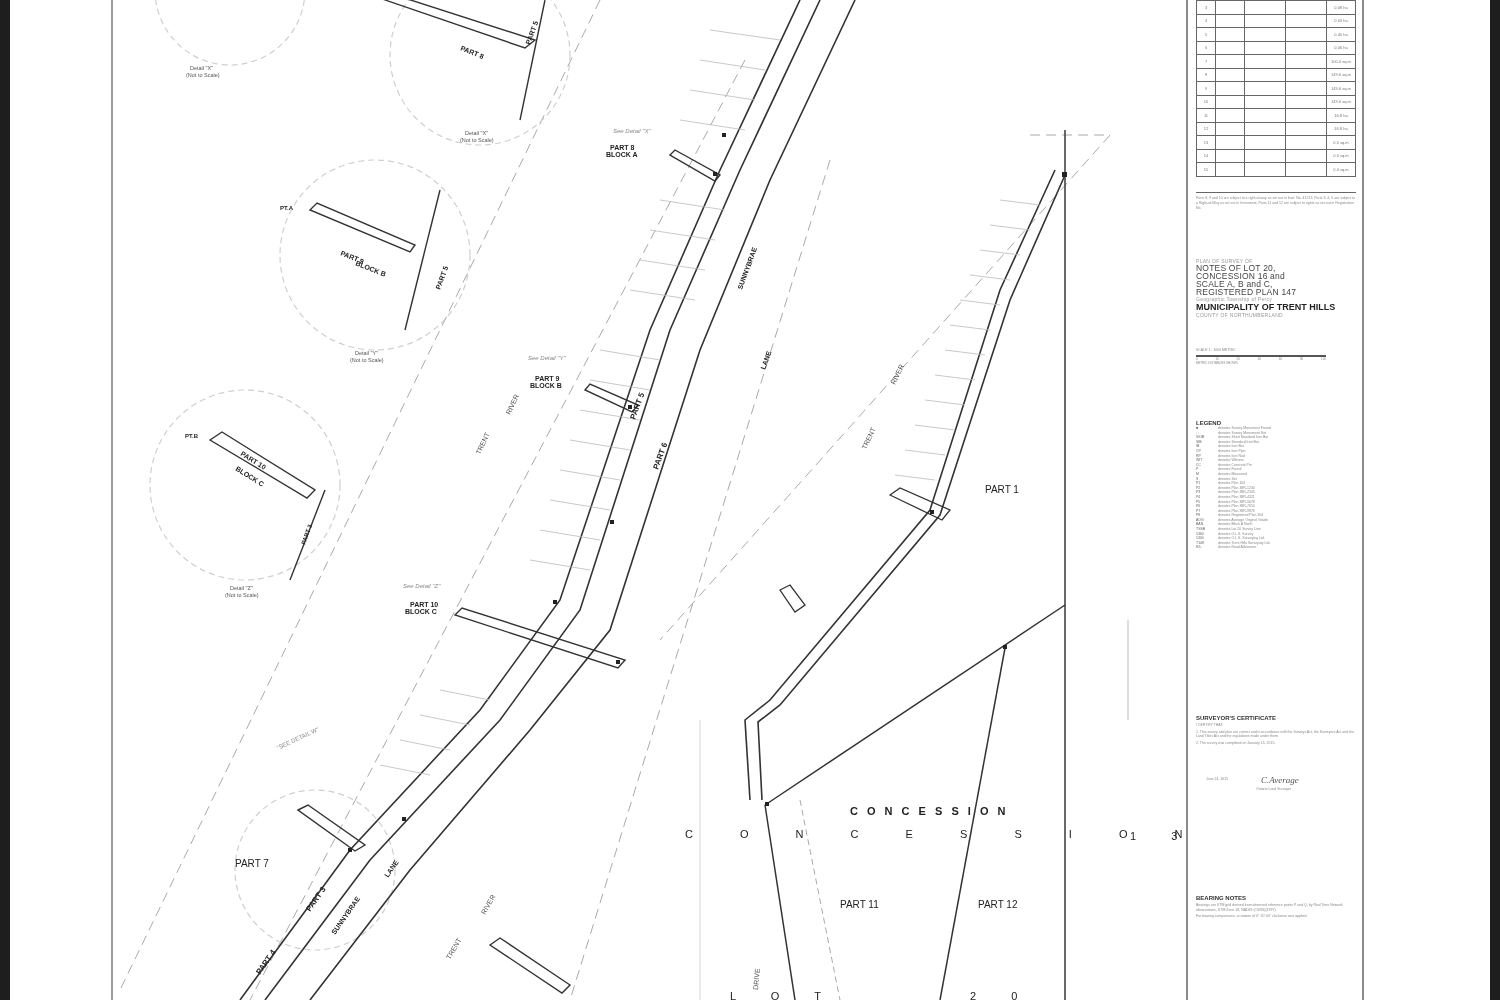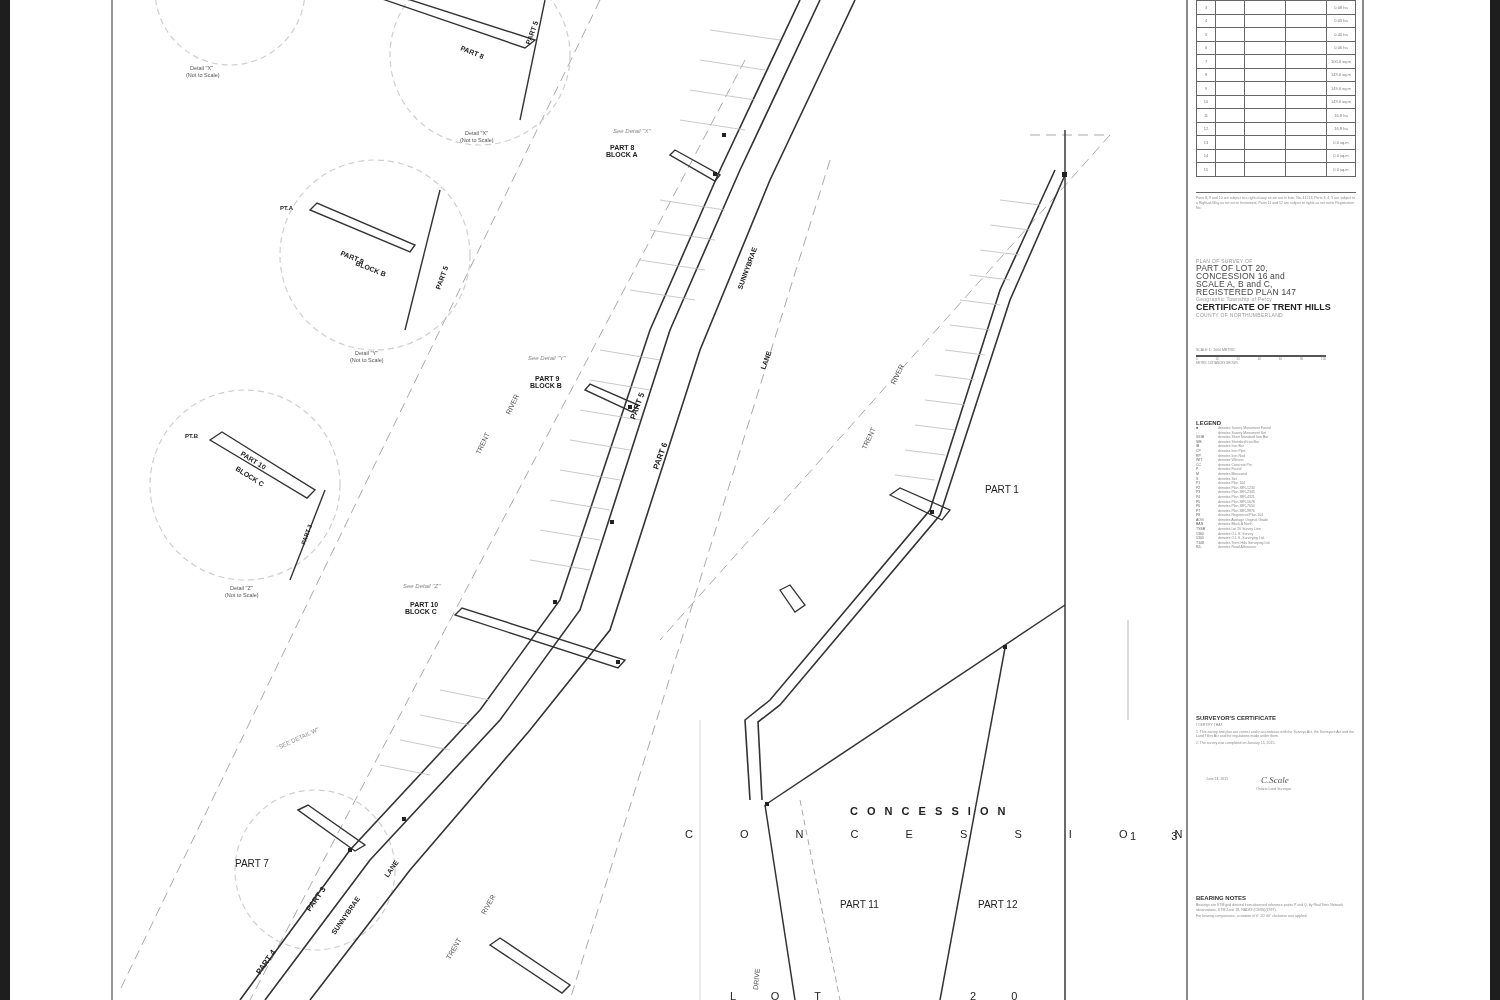--- a/index.html
+++ b/index.html
@@ -365,7 +365,7 @@
 
     <div class="tb-plan">
       <div class="small">PLAN OF SURVEY OF</div>
-      <div class="big">PART OF LOT 20,</div>
+      <div class="big">NOTES OF LOT 20,</div>
       <div class="big">CONCESSION 16 and</div>
       <div class="big">SCALE A, B and C,</div>
       <div class="big">REGISTERED PLAN 147</div>

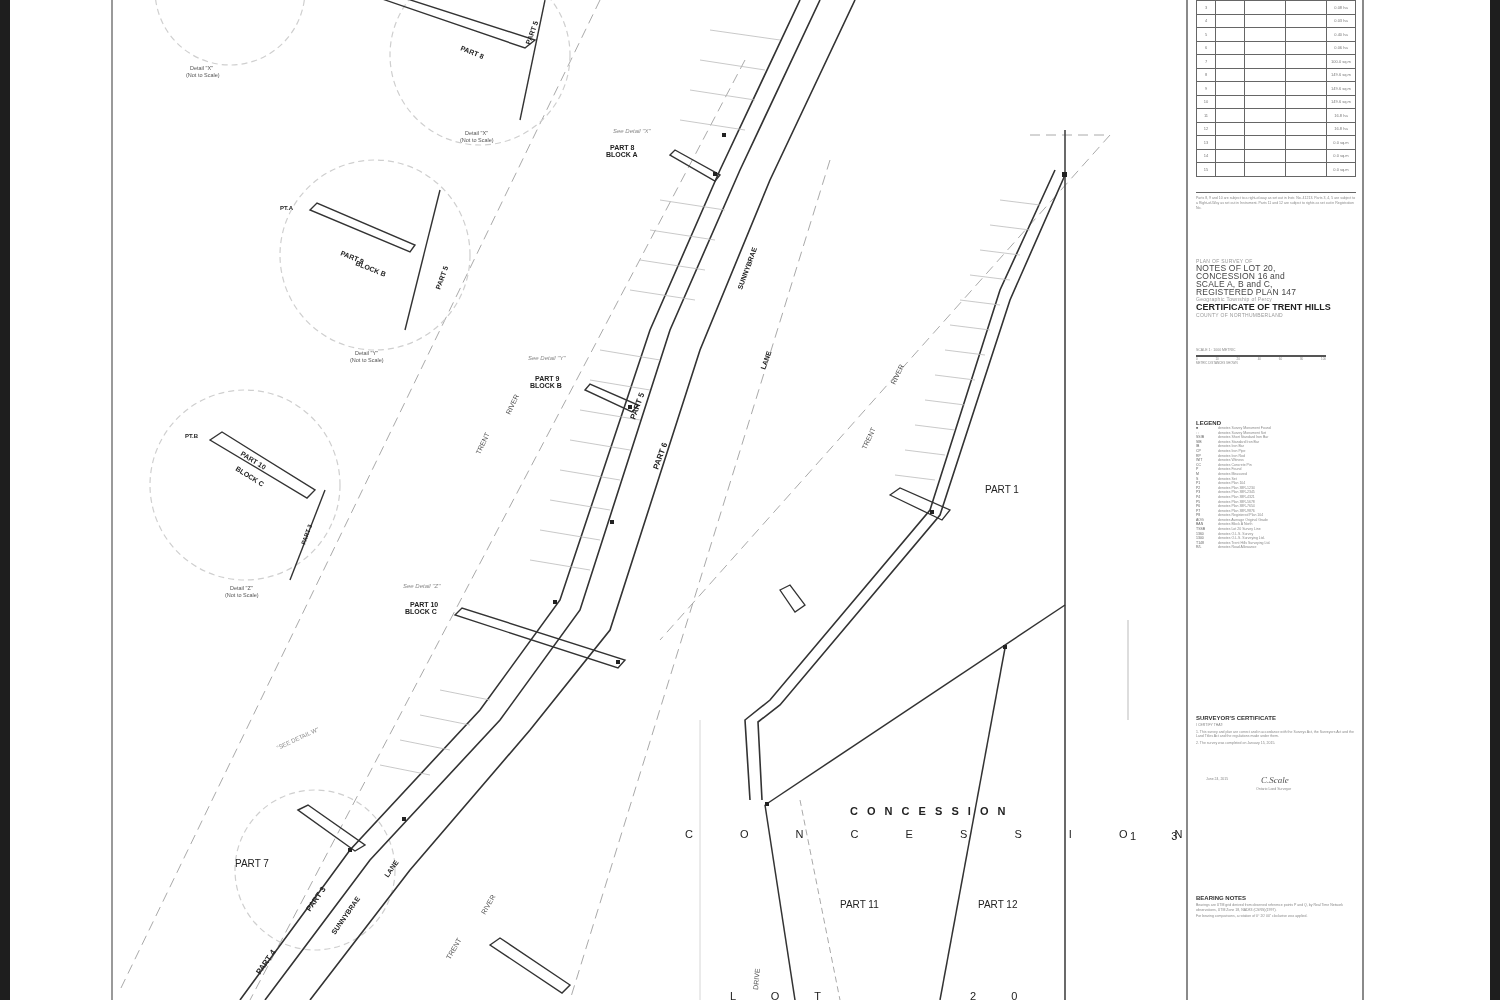--- a/index.html
+++ b/index.html
@@ -370,7 +370,7 @@
       <div class="big">SCALE A, B and C,</div>
       <div class="big">REGISTERED PLAN 147</div>
       <div class="small">Geographic Township of Percy</div>
-      <div class="muni">CERTIFICATE OF TRENT HILLS</div>
+      <div class="muni">MUNICIPALITY OF TRENT HILLS</div>
       <div class="small">COUNTY OF NORTHUMBERLAND</div>
     </div>
 

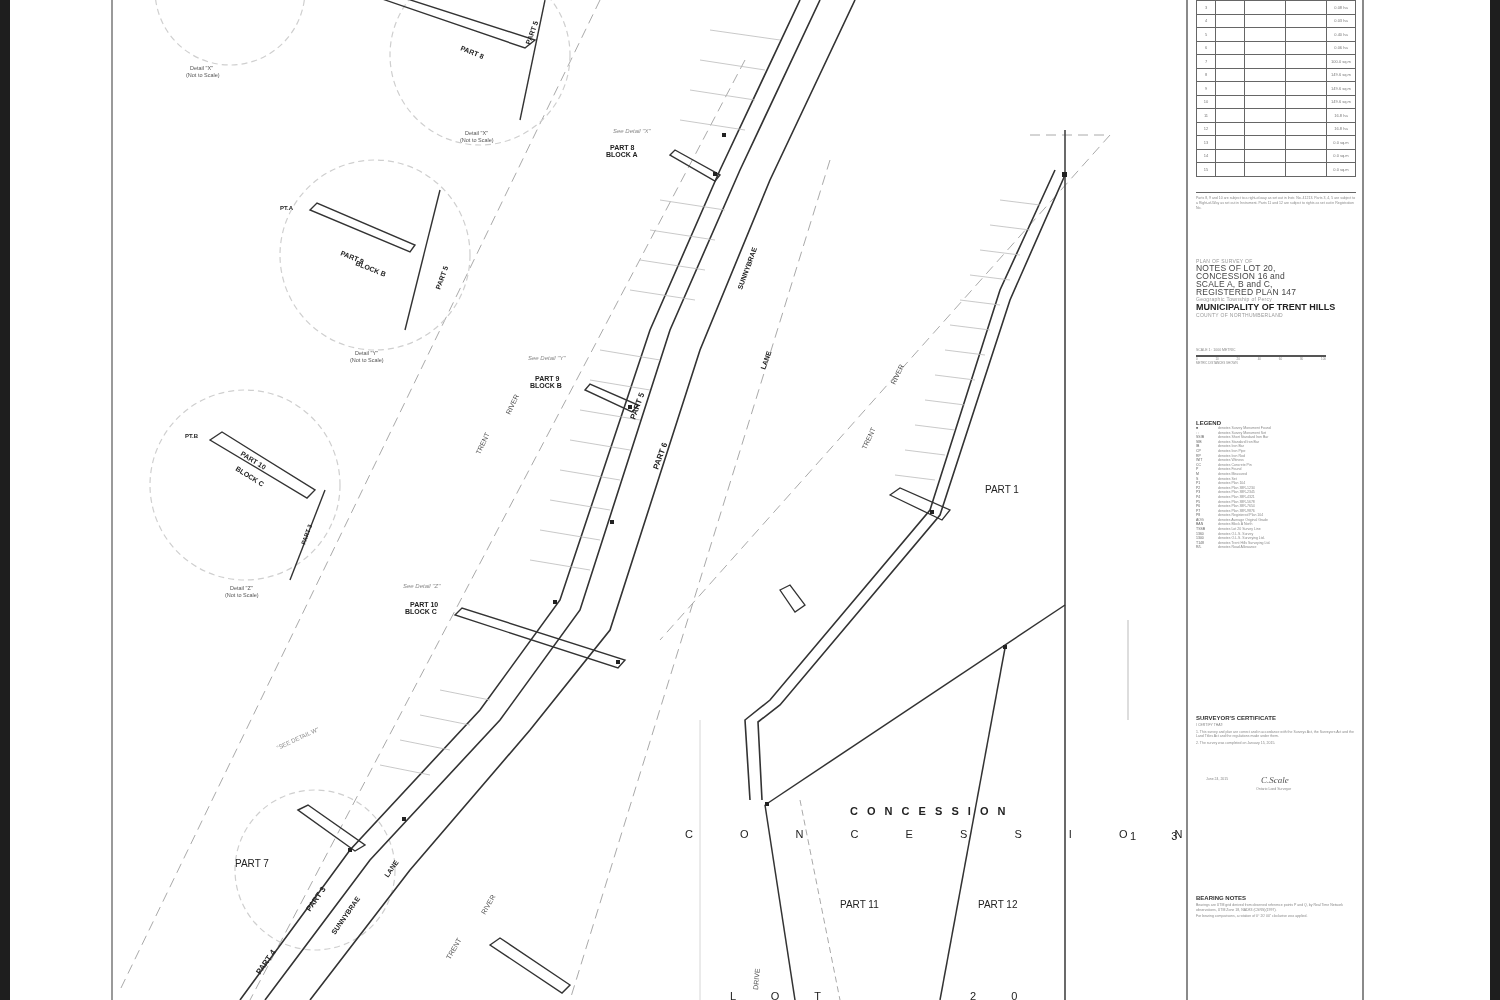--- a/index.html
+++ b/index.html
@@ -509,7 +509,7 @@
       <p>1. This survey and plan are correct and in accordance with the Surveys Act, the Surveyors Act and the Land Titles Act and the regulations made under them.</p>
       <p>2. The survey was completed on January 15, 2015.</p>
       <div class="date">June 24, 2015</div>
-      <div class="sig">C.Scale</div>
+      <div class="sig">C.Average</div>
       <div class="signame">Ontario Land Surveyor</div>
     </div>
 

